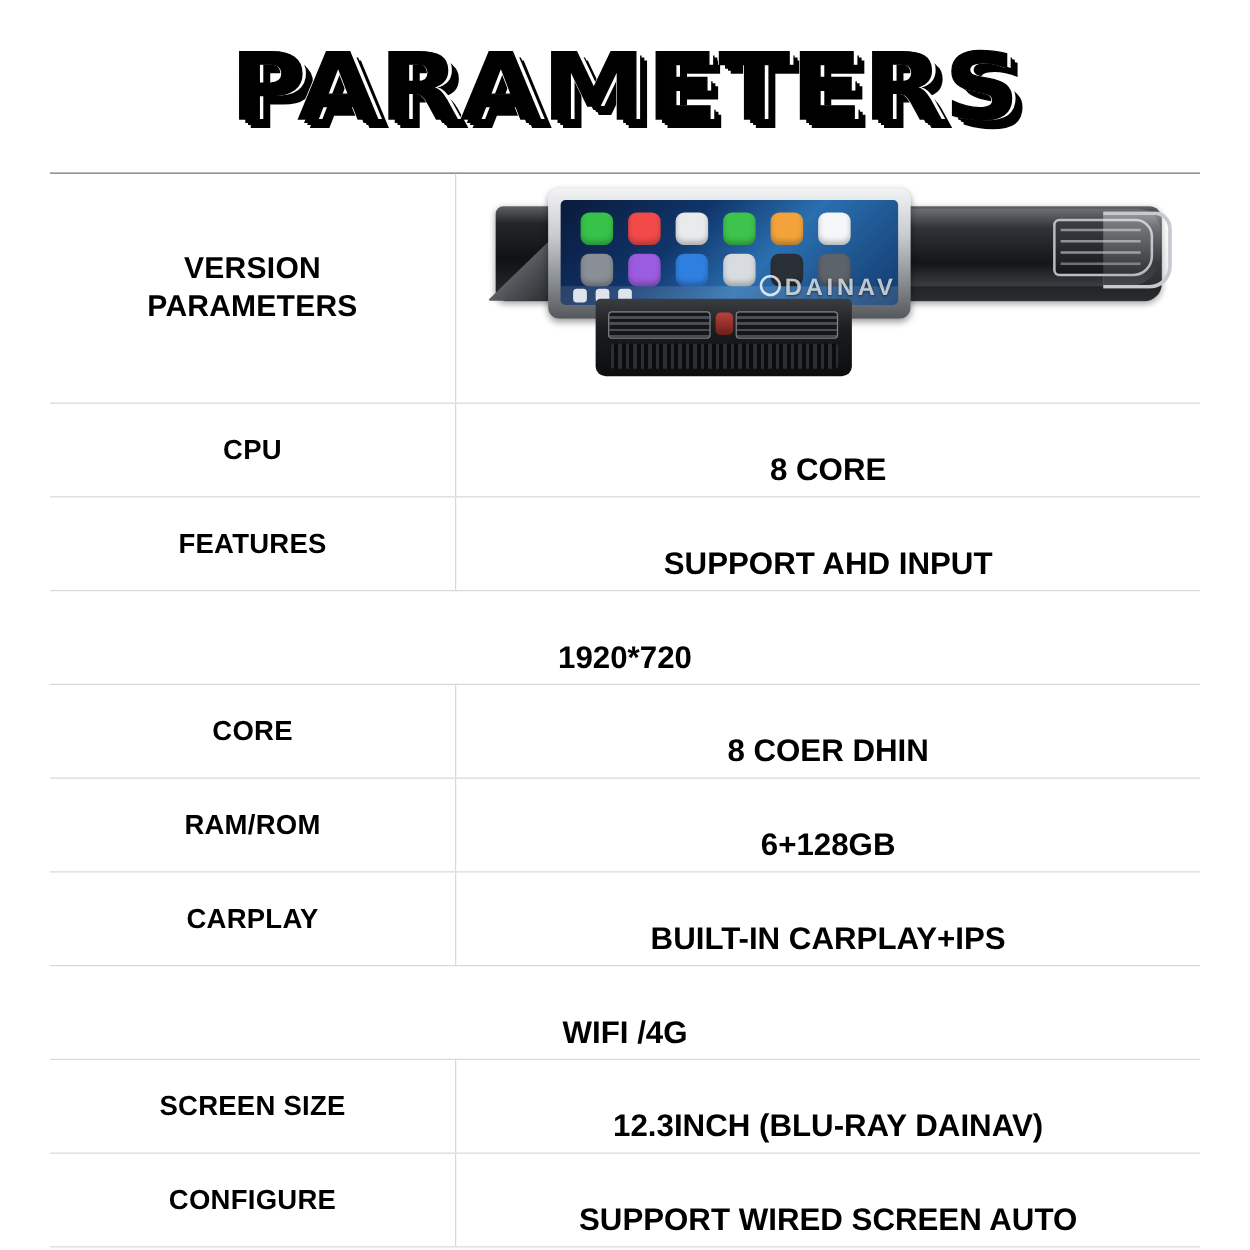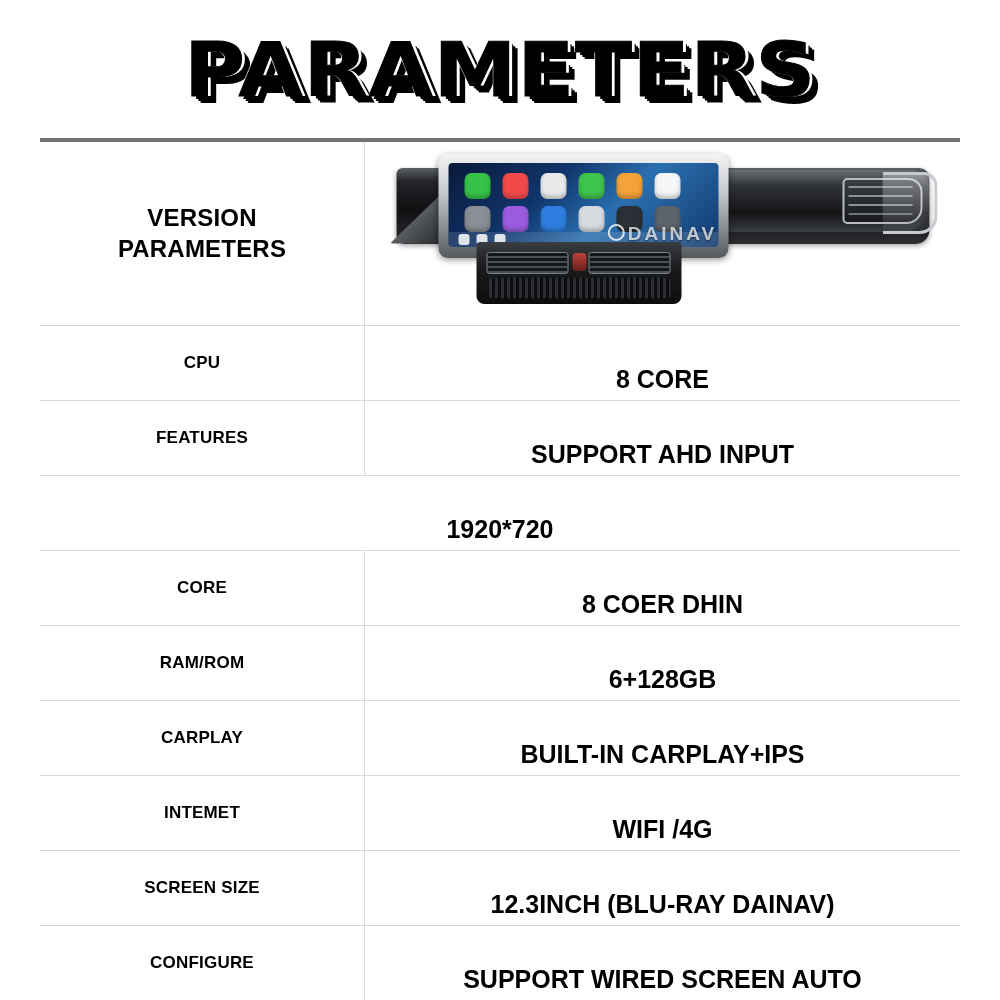--- a/index.html
+++ b/index.html
@@ -48,7 +48,7 @@
     top: 138px;
     left: 40px;
     width: 920px;
-    border-top: 4px solid #737373;
+    border-top: 1px solid #737373;
   }
   .row {
     display: flex;

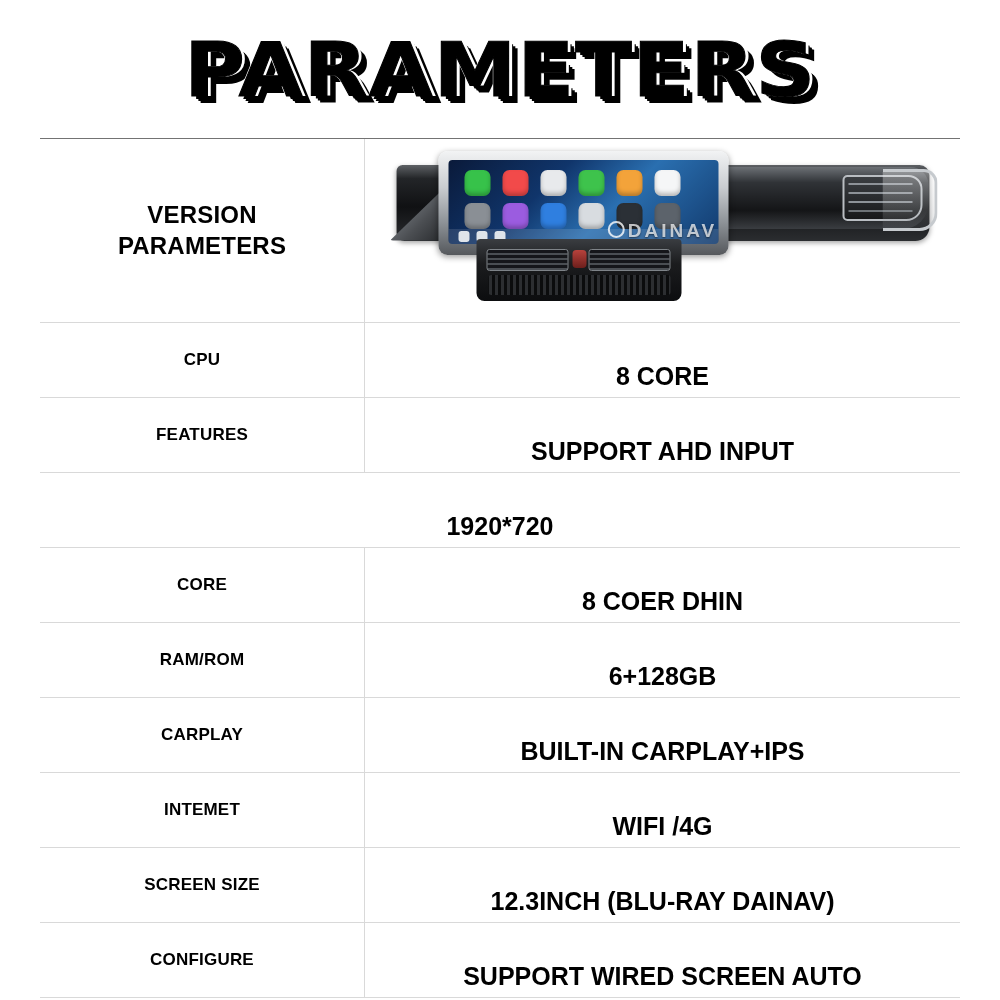--- a/index.html
+++ b/index.html
@@ -63,7 +63,7 @@
     justify-content: center;
     text-align: center;
     font-weight: bold;
-    font-size: 17px;
+    font-size: 22px;
     letter-spacing: .2px;
     border-right: 1px solid #d9d9d9;
     padding: 6px 4px;

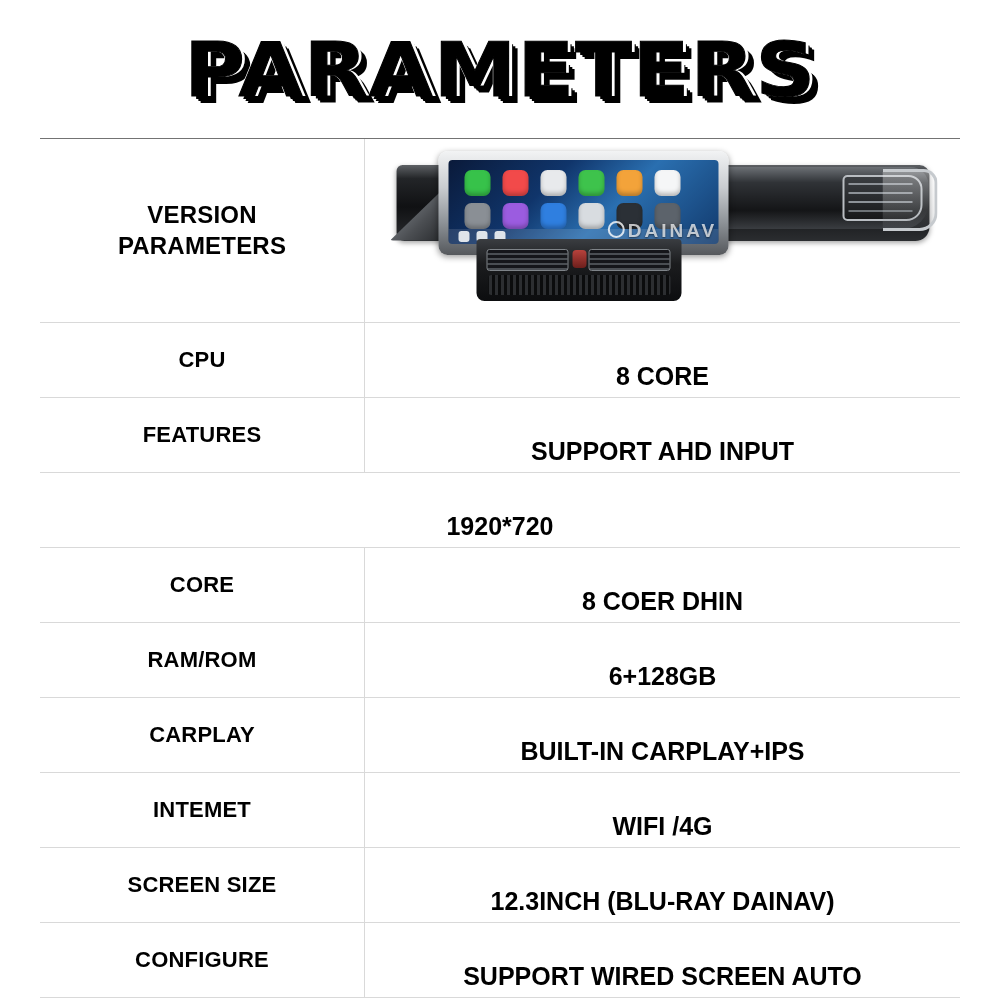--- a/index.html
+++ b/index.html
@@ -372,7 +372,6 @@
   </div>
 
   <div class="row row-data">
-    <div class="cell-label">INTEMET</div>
     <div class="cell-value">WIFI /4G</div>
   </div>
 

